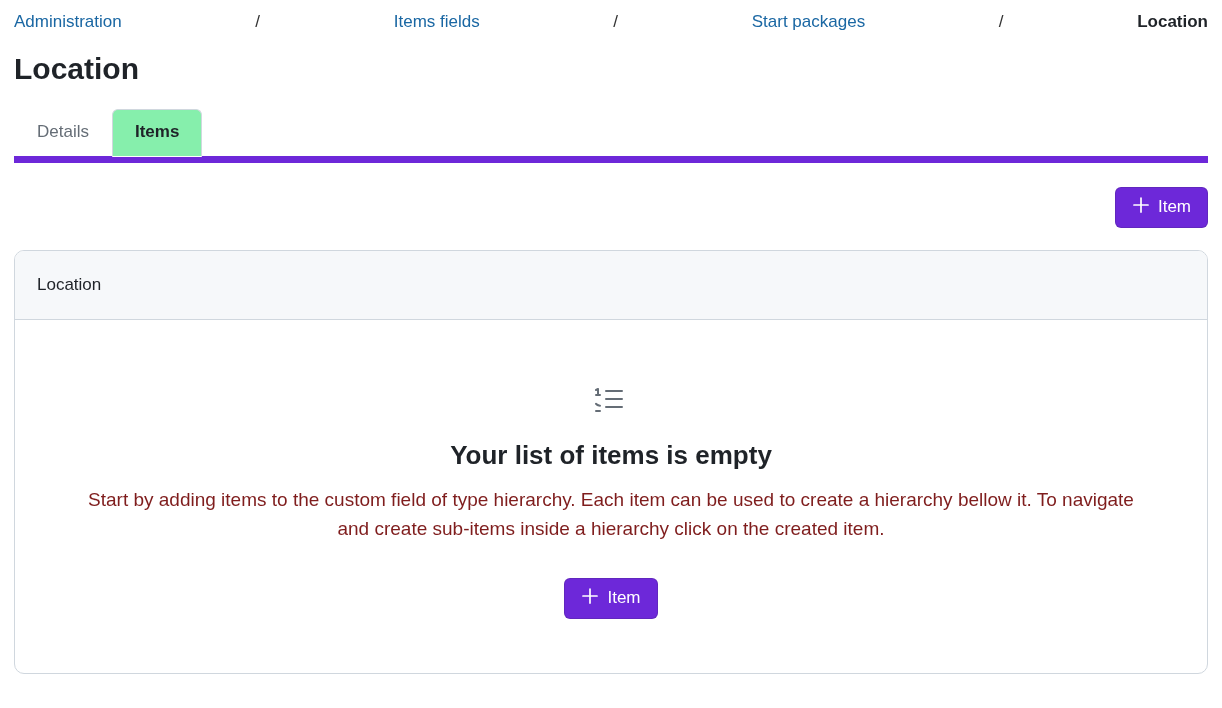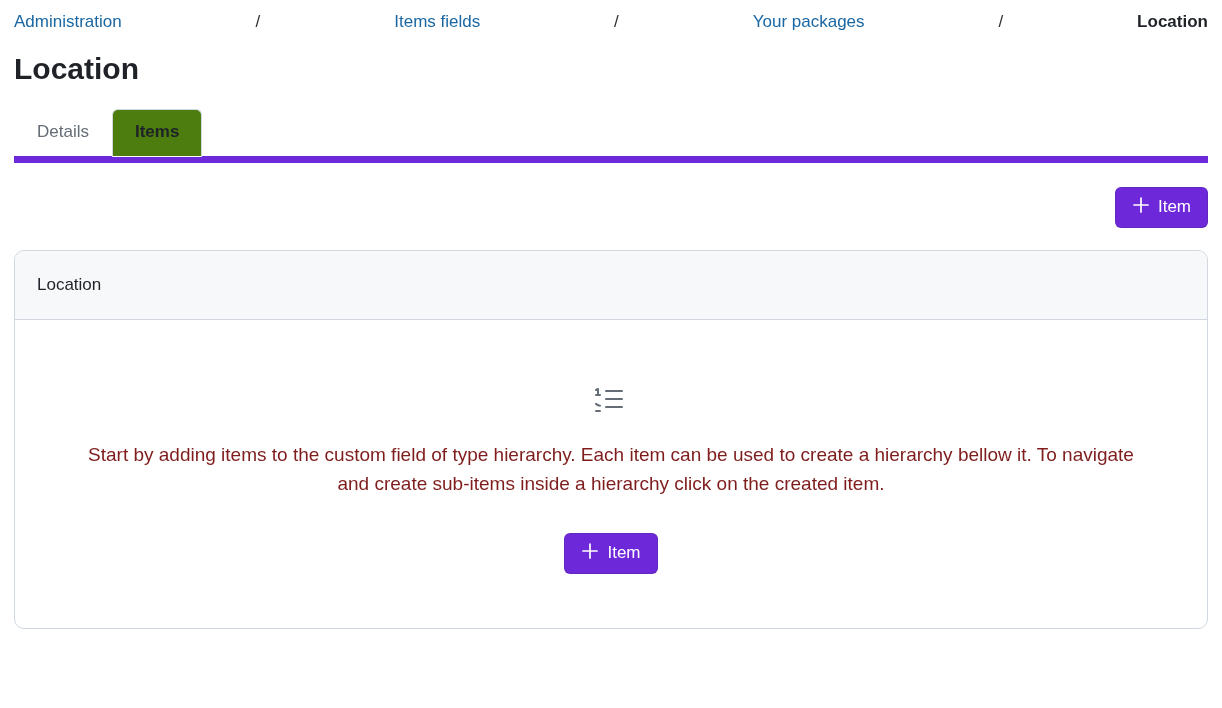--- a/index.html
+++ b/index.html
@@ -130,7 +130,7 @@
   <span class="sep">/</span>
   <a href="#">Items fields</a>
   <span class="sep">/</span>
-  <a href="#">Your packages</a>
+  <a href="#">Start packages</a>
   <span class="sep">/</span>
   <span class="current">Location</span>
 </nav>

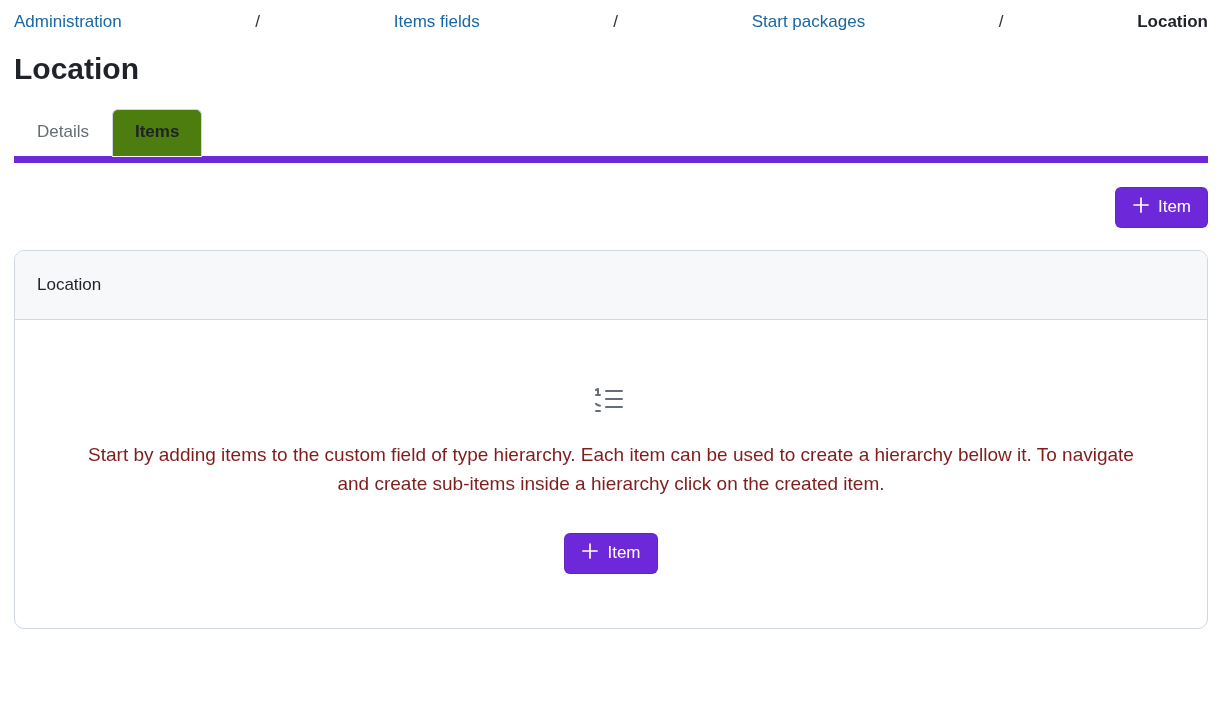--- a/index.html
+++ b/index.html
@@ -58,7 +58,7 @@
     font-weight: 600;
     border-color: #d0d7de;
     border-bottom-color: #ffffff;
-    background: #4d7c0f;
+    background: #86efac;
   }
 
   

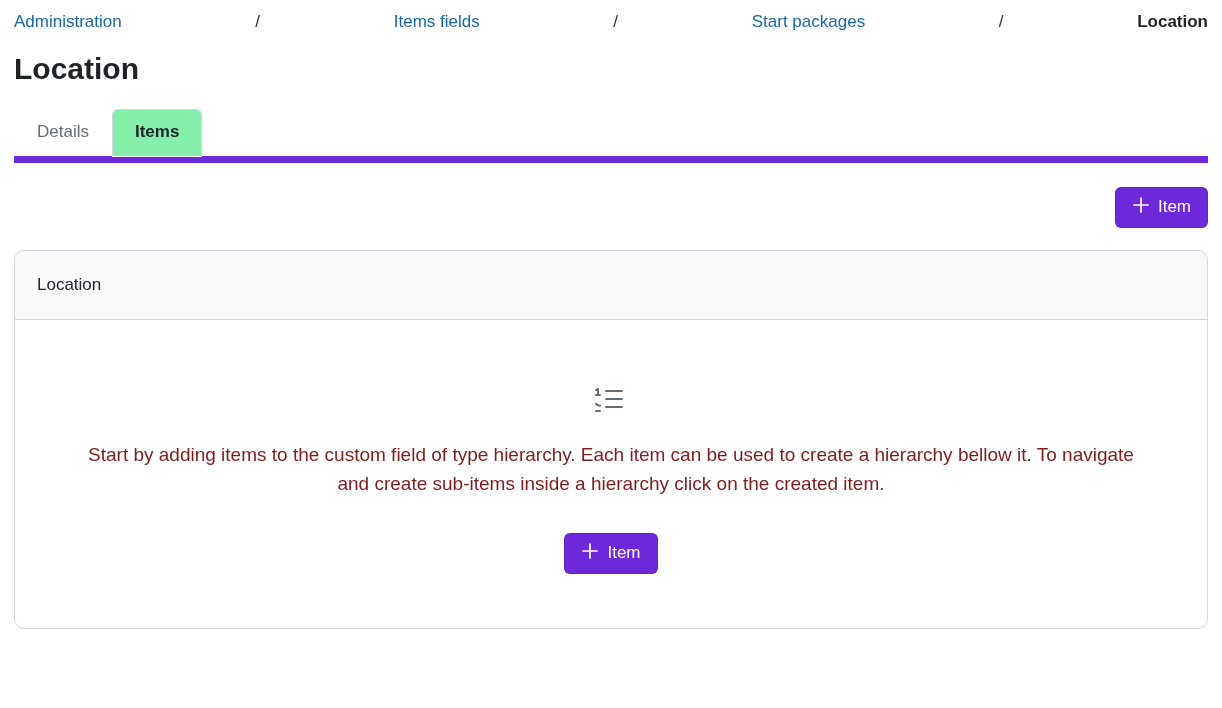--- a/index.html
+++ b/index.html
@@ -161,6 +161,7 @@
           <path d="M2.003 2.5a.5.5 0 00-.723-.447l-1 .5a.5.5 0 00.446.895l.28-.14V5H.5a.5.5 0 000 1h2a.5.5 0 000-1h-.5V2.5zM5 3.5a.5.5 0 01.5-.5h8a.5.5 0 010 1h-8a.5.5 0 01-.5-.5zm0 4a.5.5 0 01.5-.5h8a.5.5 0 010 1h-8a.5.5 0 01-.5-.5zm0 4a.5.5 0 01.5-.5h8a.5.5 0 010 1h-8a.5.5 0 01-.5-.5zM.924 9.61a.5.5 0 00-.851.525l.001.001.001.002.003.004.01.014a1.85 1.85 0 00.145.17c.1.105.254.253.459.401.41.297 1.033.586 1.808.586a.5.5 0 000-1c-.474 0-.878-.186-1.192-.414a2.5 2.5 0 01-.308-.264l-.076-.092zM.5 13a.5.5 0 000 1h2a.5.5 0 000-1h-2z"></path>
         </svg>
     </div>
+    <div class="empty-title">Your list of items is empty</div>
     <div class="empty-desc">Start by adding items to the custom field of type hierarchy. Each item can be used to create a hierarchy bellow it. To navigate and create sub-items inside a hierarchy click on the created item.</div>
     <button class="btn-primary">
       <span>

